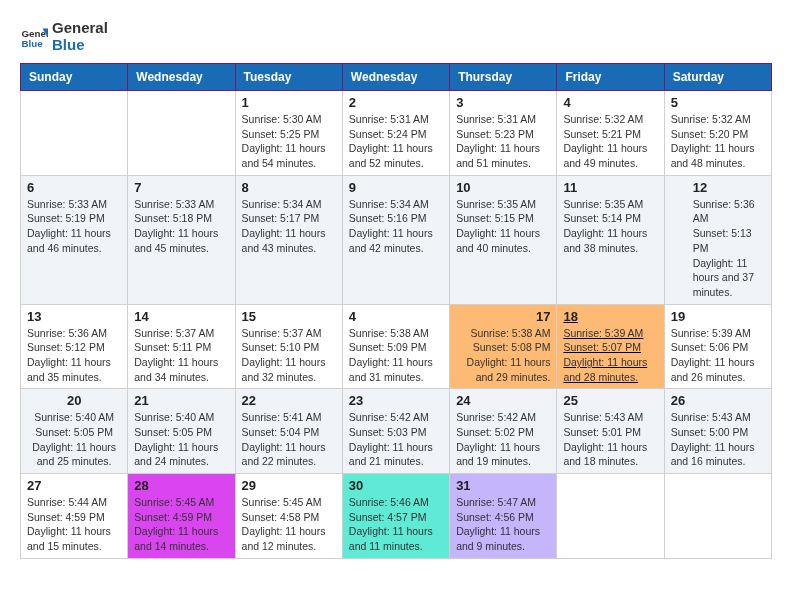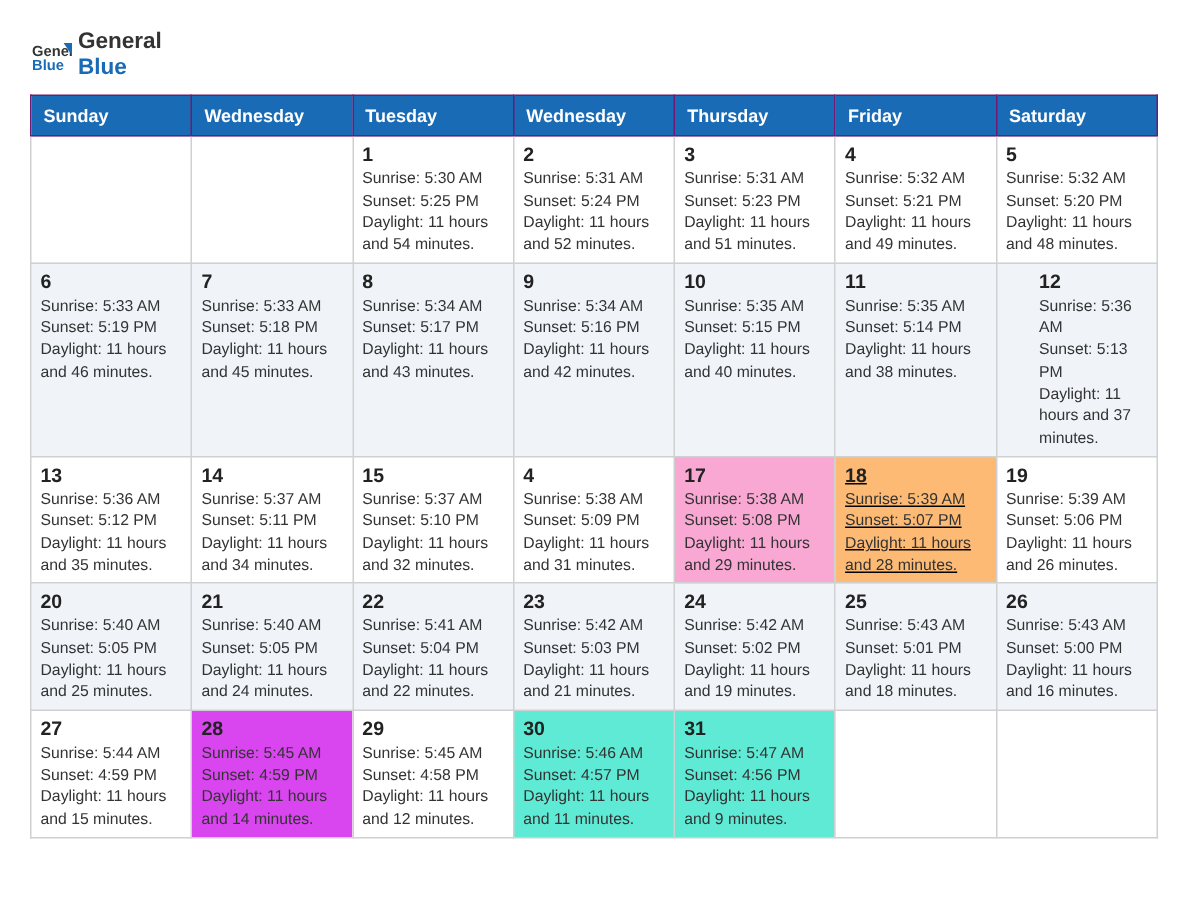--- a/index.html
+++ b/index.html
@@ -186,7 +186,7 @@
           <div class="day-number">4</div>
           <div class="day-info">Sunrise: 5:38 AM<br>Sunset: 5:09 PM<br>Daylight: 11 hours and 31 minutes.</div>
         </td>
-        <td style="background-color: #f9a8d4;">
+        <td style="background-color: #fdba74; text-align: right;">
           <div class="day-number">17</div>
           <div class="day-info">Sunrise: 5:38 AM<br>Sunset: 5:08 PM<br>Daylight: 11 hours and 29 minutes.</div>
         </td>

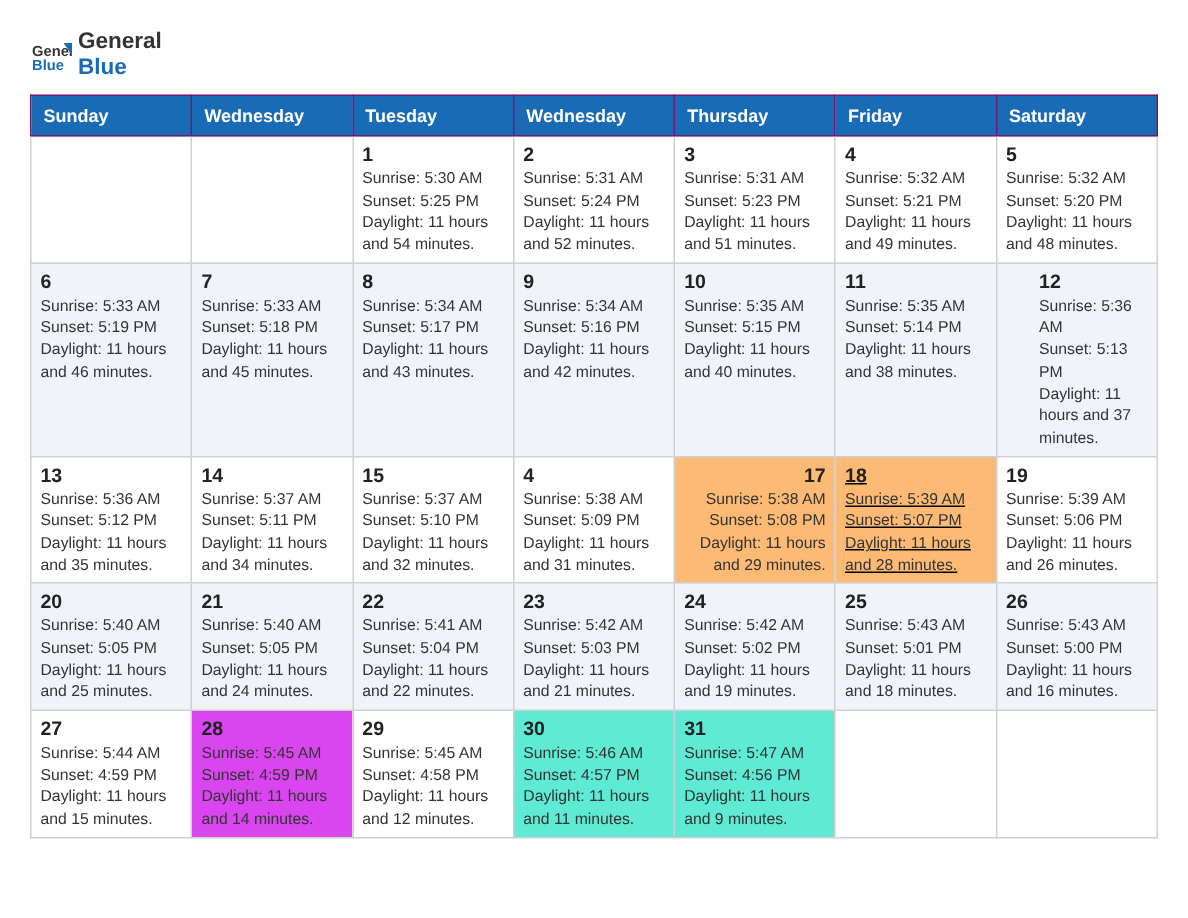--- a/index.html
+++ b/index.html
@@ -200,7 +200,7 @@
         </td>
       </tr>
       <tr>
-        <td style="background-color: rgb(240, 244, 249);">
+        <td style="background-color: rgb(240, 244, 249); text-align: center;">
           <div class="day-number">20</div>
           <div class="day-info">Sunrise: 5:40 AM<br>Sunset: 5:05 PM<br>Daylight: 11 hours and 25 minutes.</div>
         </td>

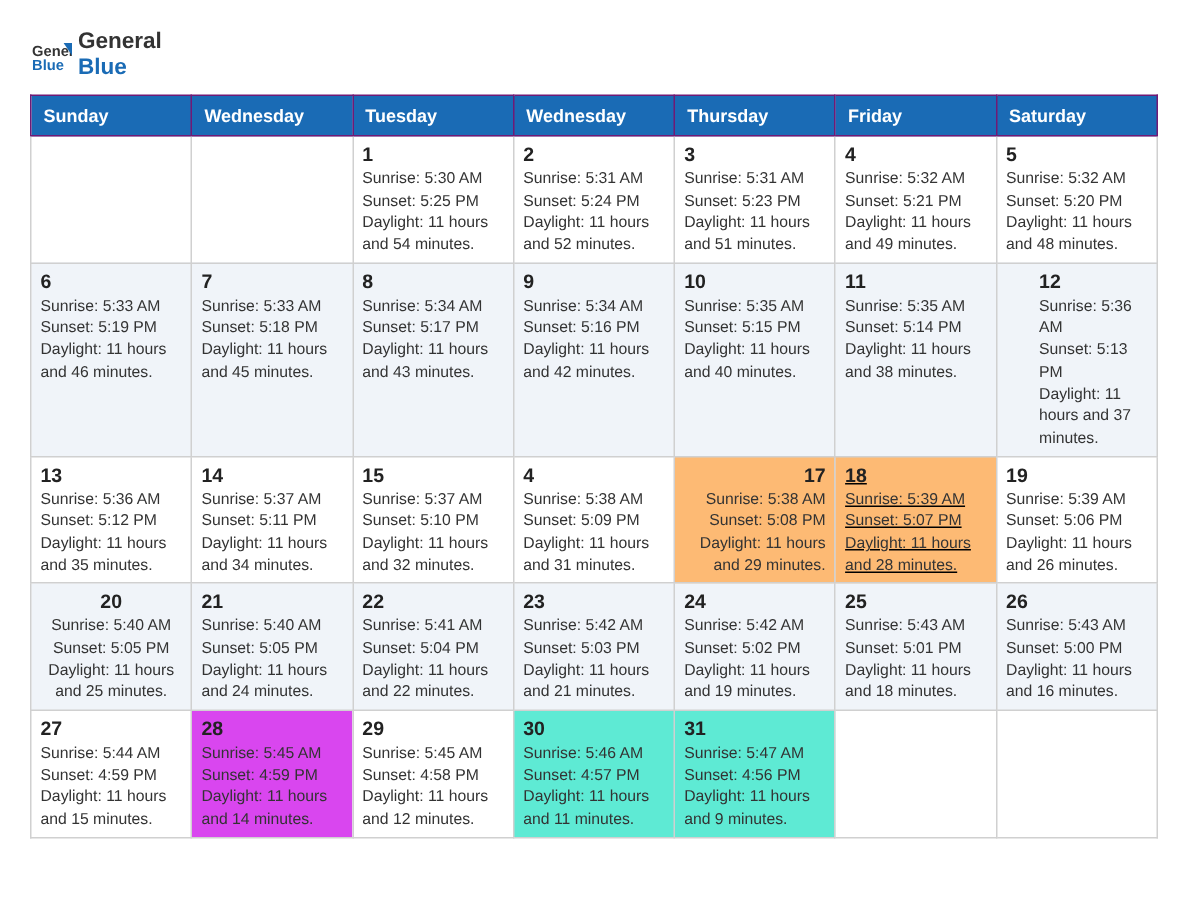--- a/index.html
+++ b/index.html
@@ -246,7 +246,7 @@
           <div class="day-number">30</div>
           <div class="day-info">Sunrise: 5:46 AM<br>Sunset: 4:57 PM<br>Daylight: 11 hours and 11 minutes.</div>
         </td>
-        <td style="background-color: #5eead4;">
+        <td style="background-color: #c4b5fd;">
           <div class="day-number">31</div>
           <div class="day-info">Sunrise: 5:47 AM<br>Sunset: 4:56 PM<br>Daylight: 11 hours and 9 minutes.</div>
         </td>

